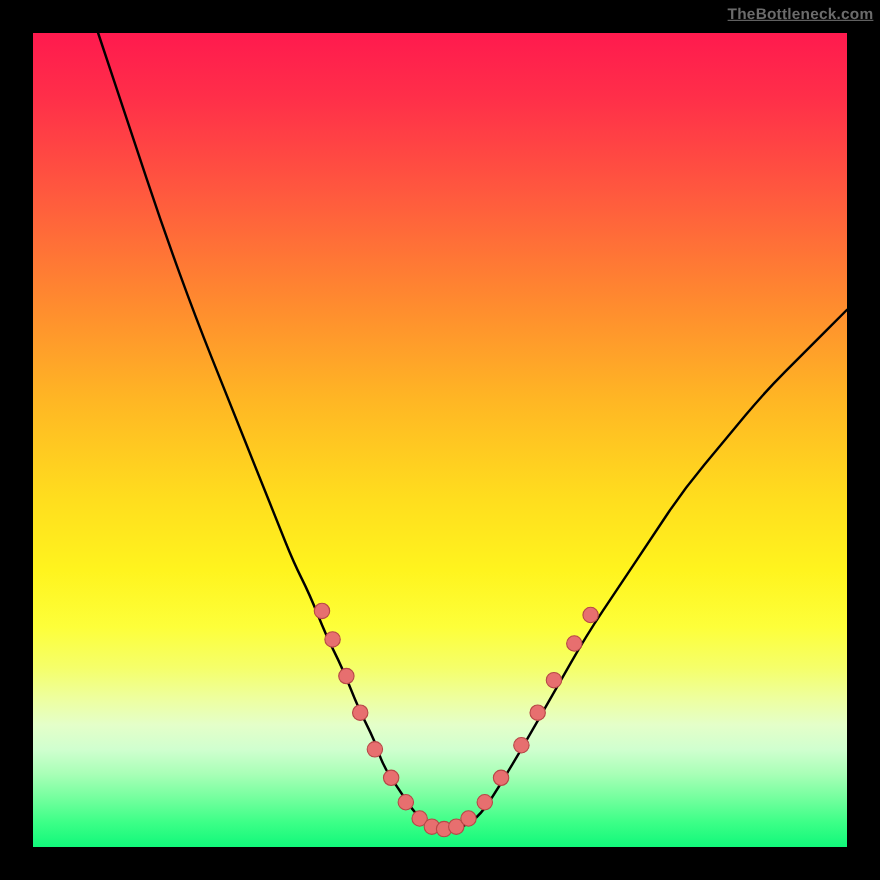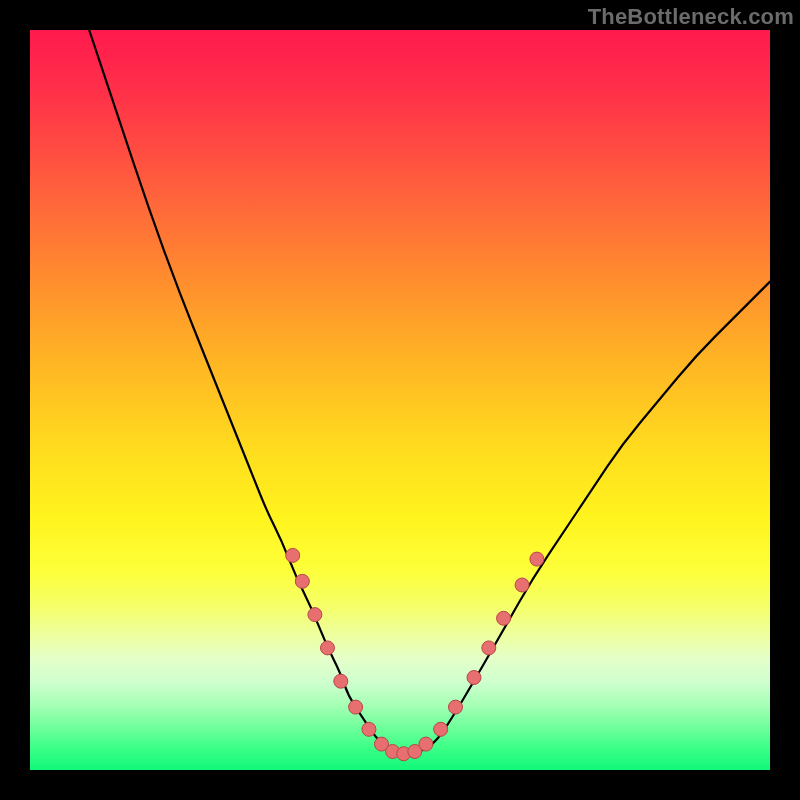--- a/index.html
+++ b/index.html
@@ -50,11 +50,12 @@
     position: absolute;
     top: 4px;
     right: 6px;
-    font-size: 22px;
+    font-size: 14px;
     font-weight: 600;
     color: #6b6b6b;
     letter-spacing: 0.2px;
     user-select: none;
+    text-decoration: underline;
   }
   svg.curve-layer {
     position: absolute;

